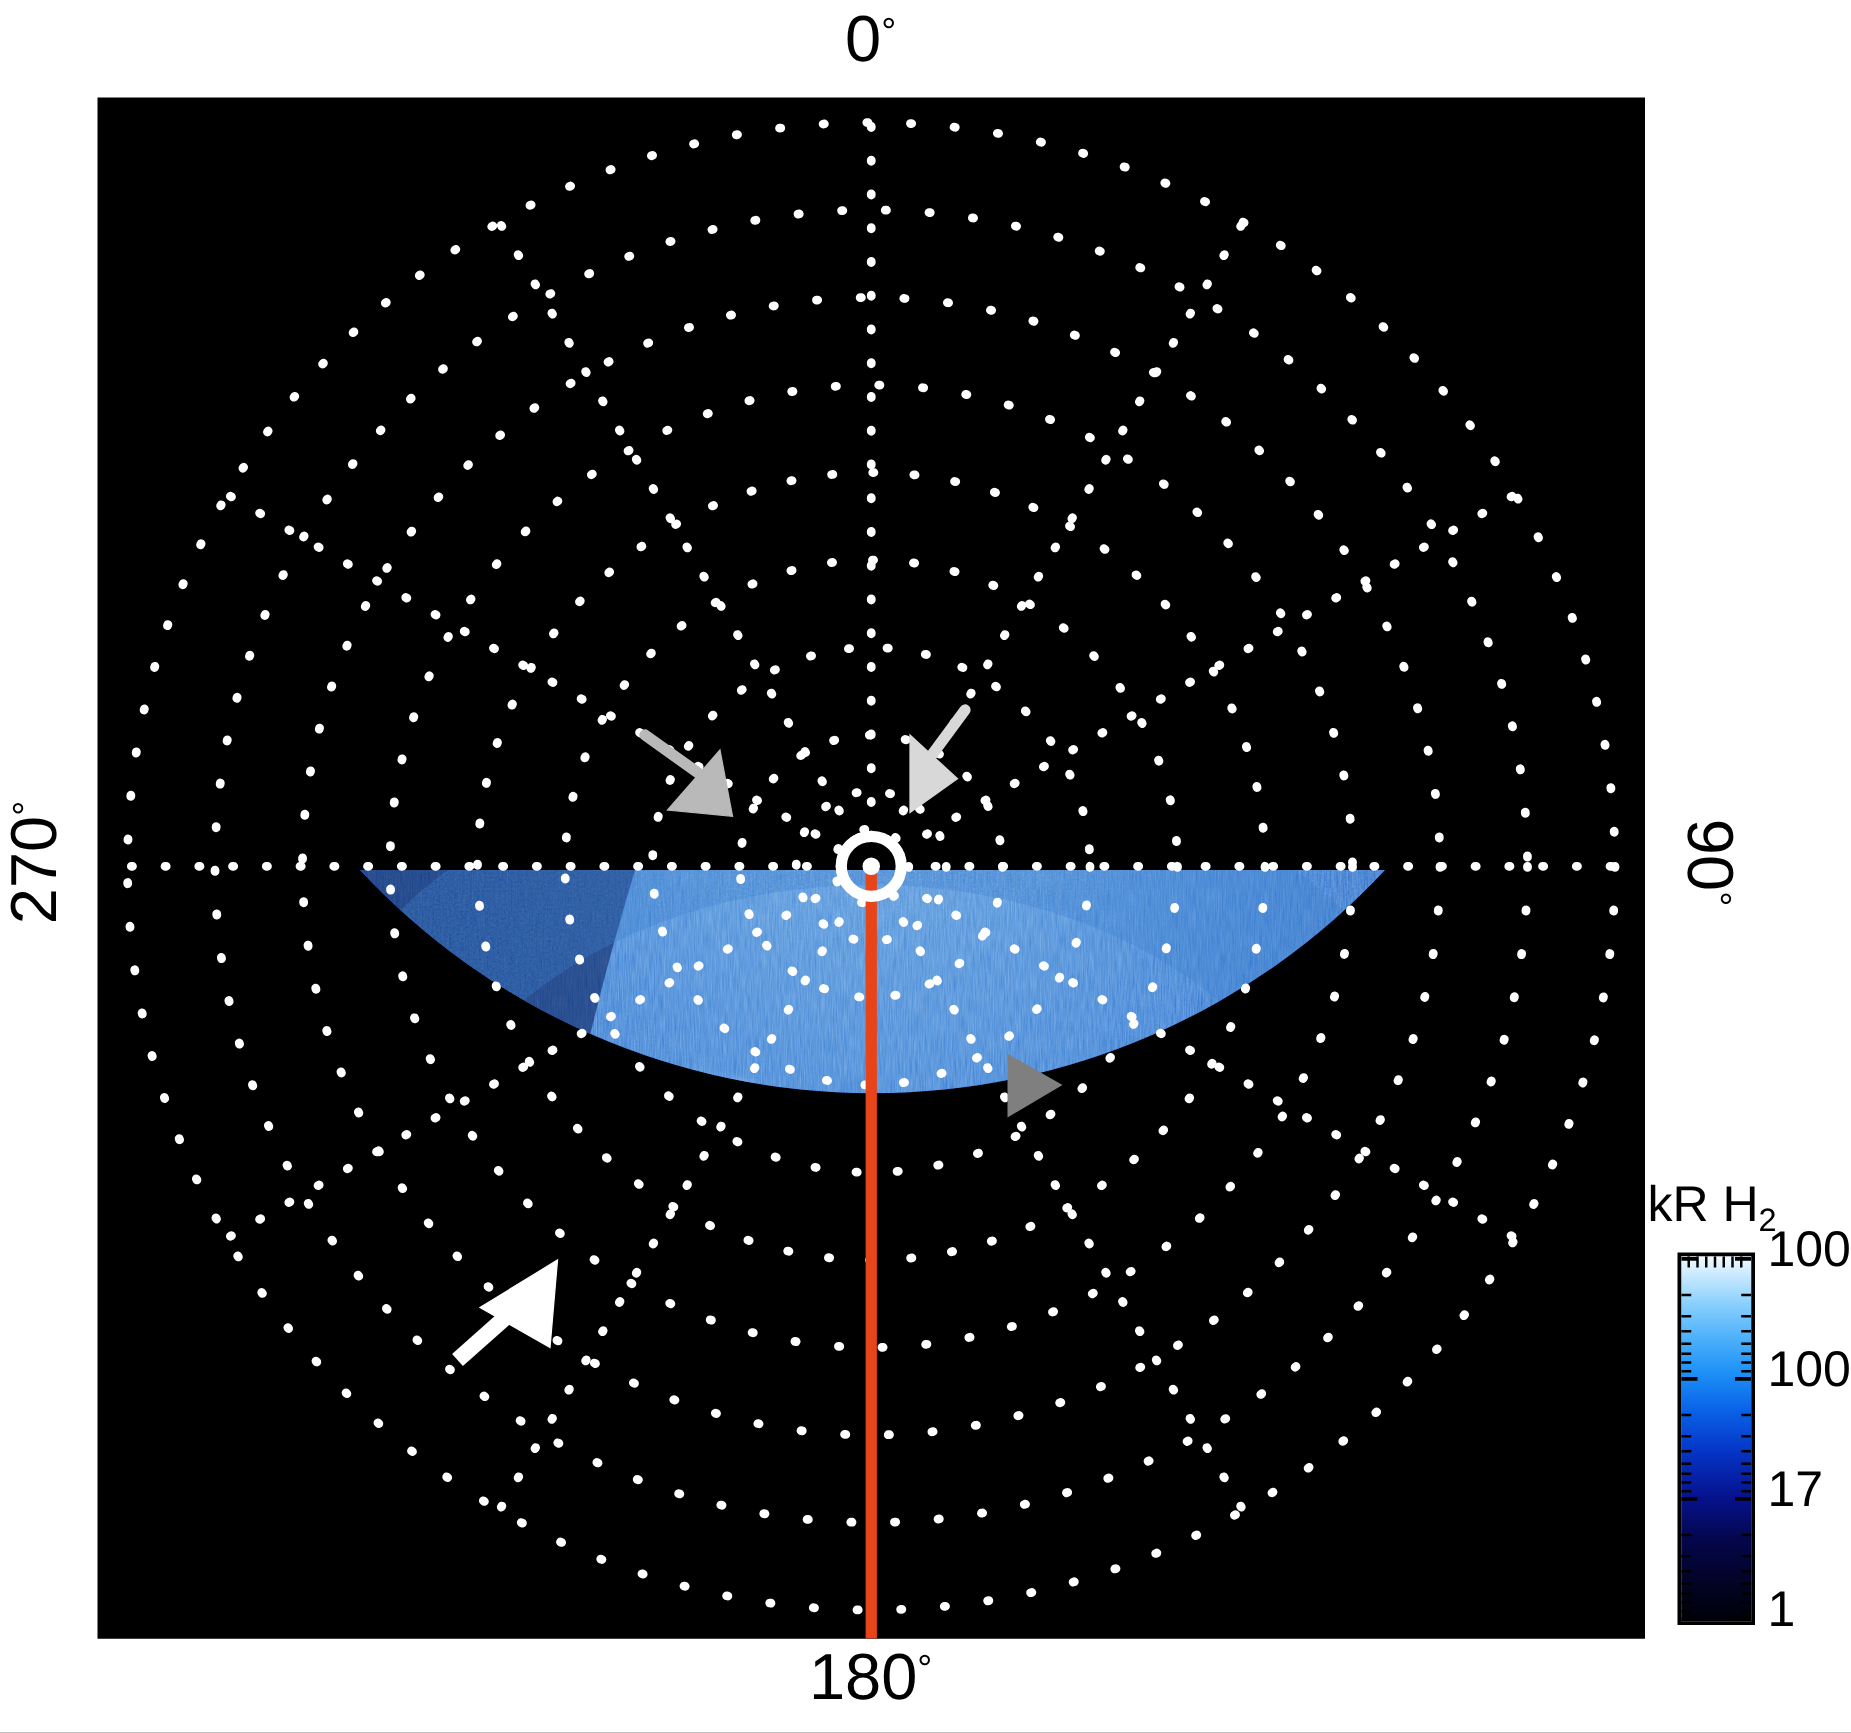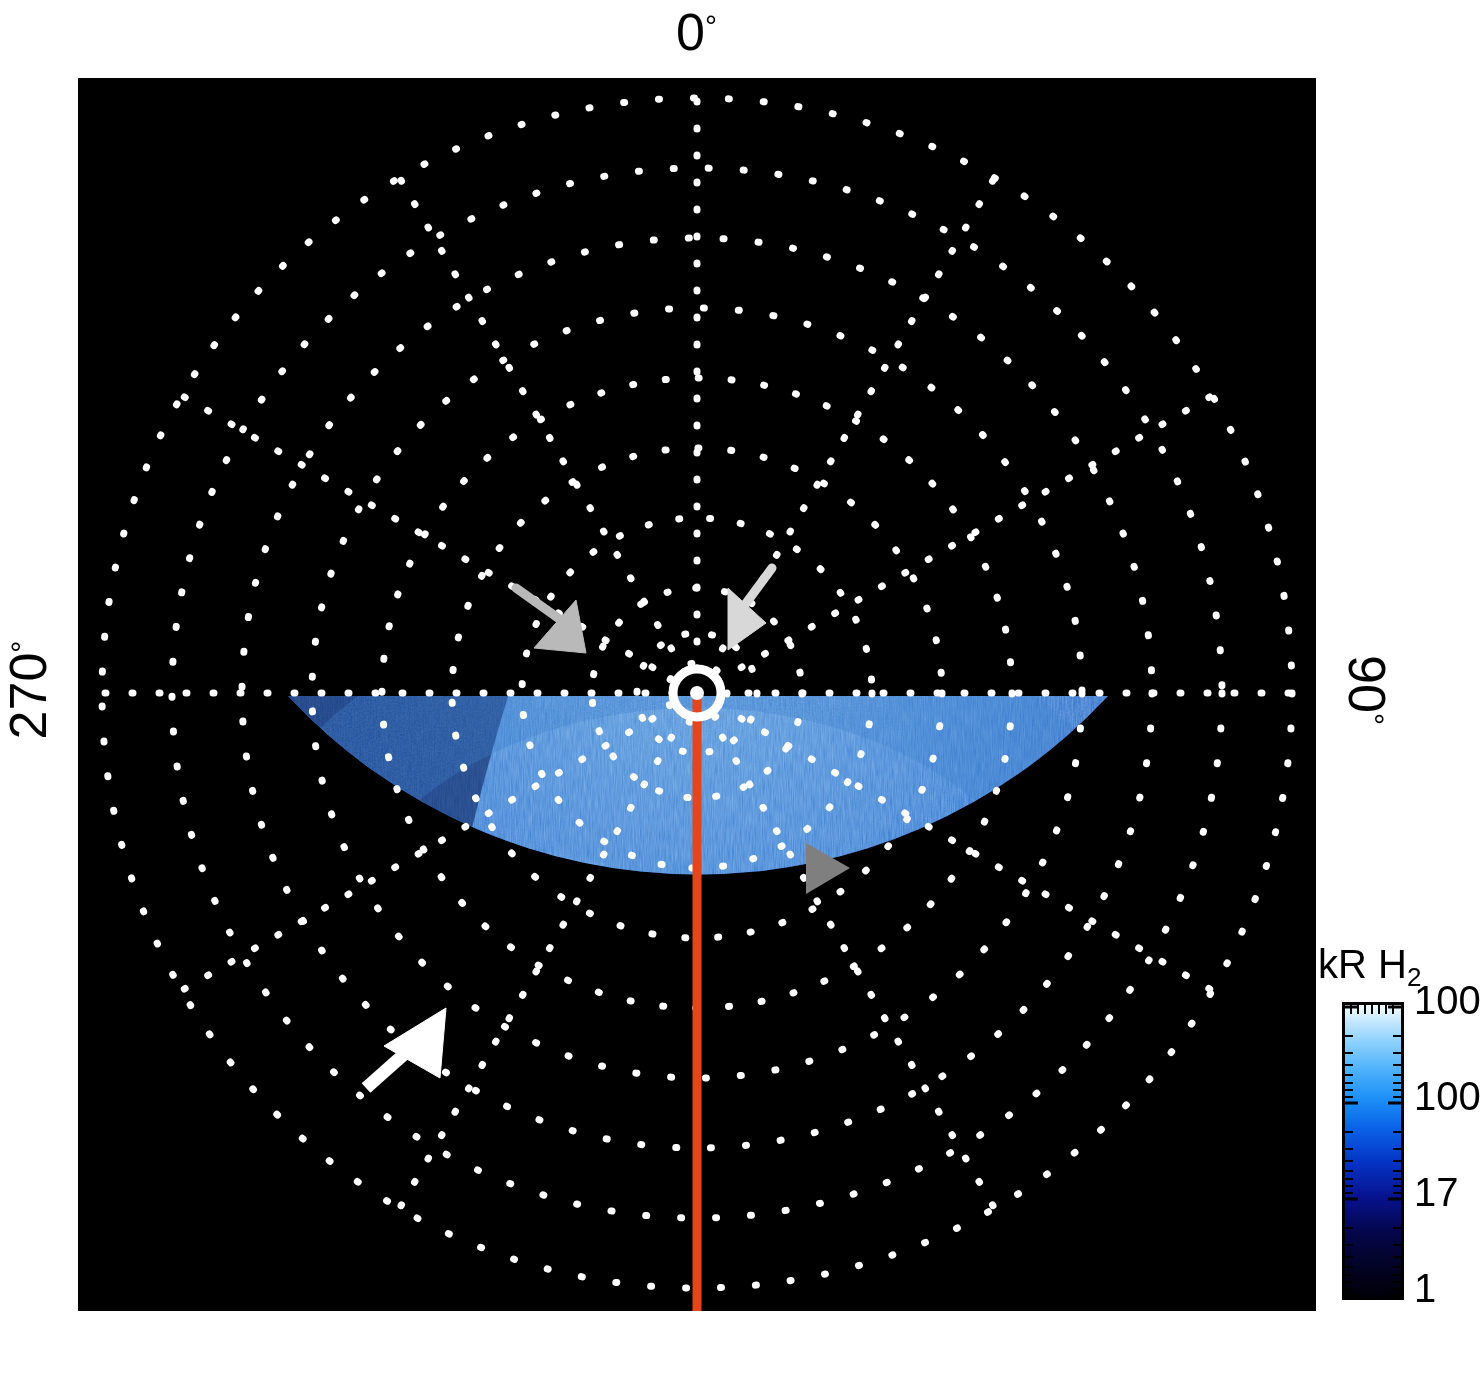--- a/index.html
+++ b/index.html
@@ -51,6 +51,9 @@
   <div class="cardinal" id="lbl-top">
     <span>0</span><span class="deg">°</span>
   </div>
+  <div class="cardinal" id="lbl-bottom">
+    <span>180</span><span class="deg">°</span>
+  </div>
   <div class="cardinal" id="lbl-left">
     <span>270</span><span class="deg">°</span>
   </div>

